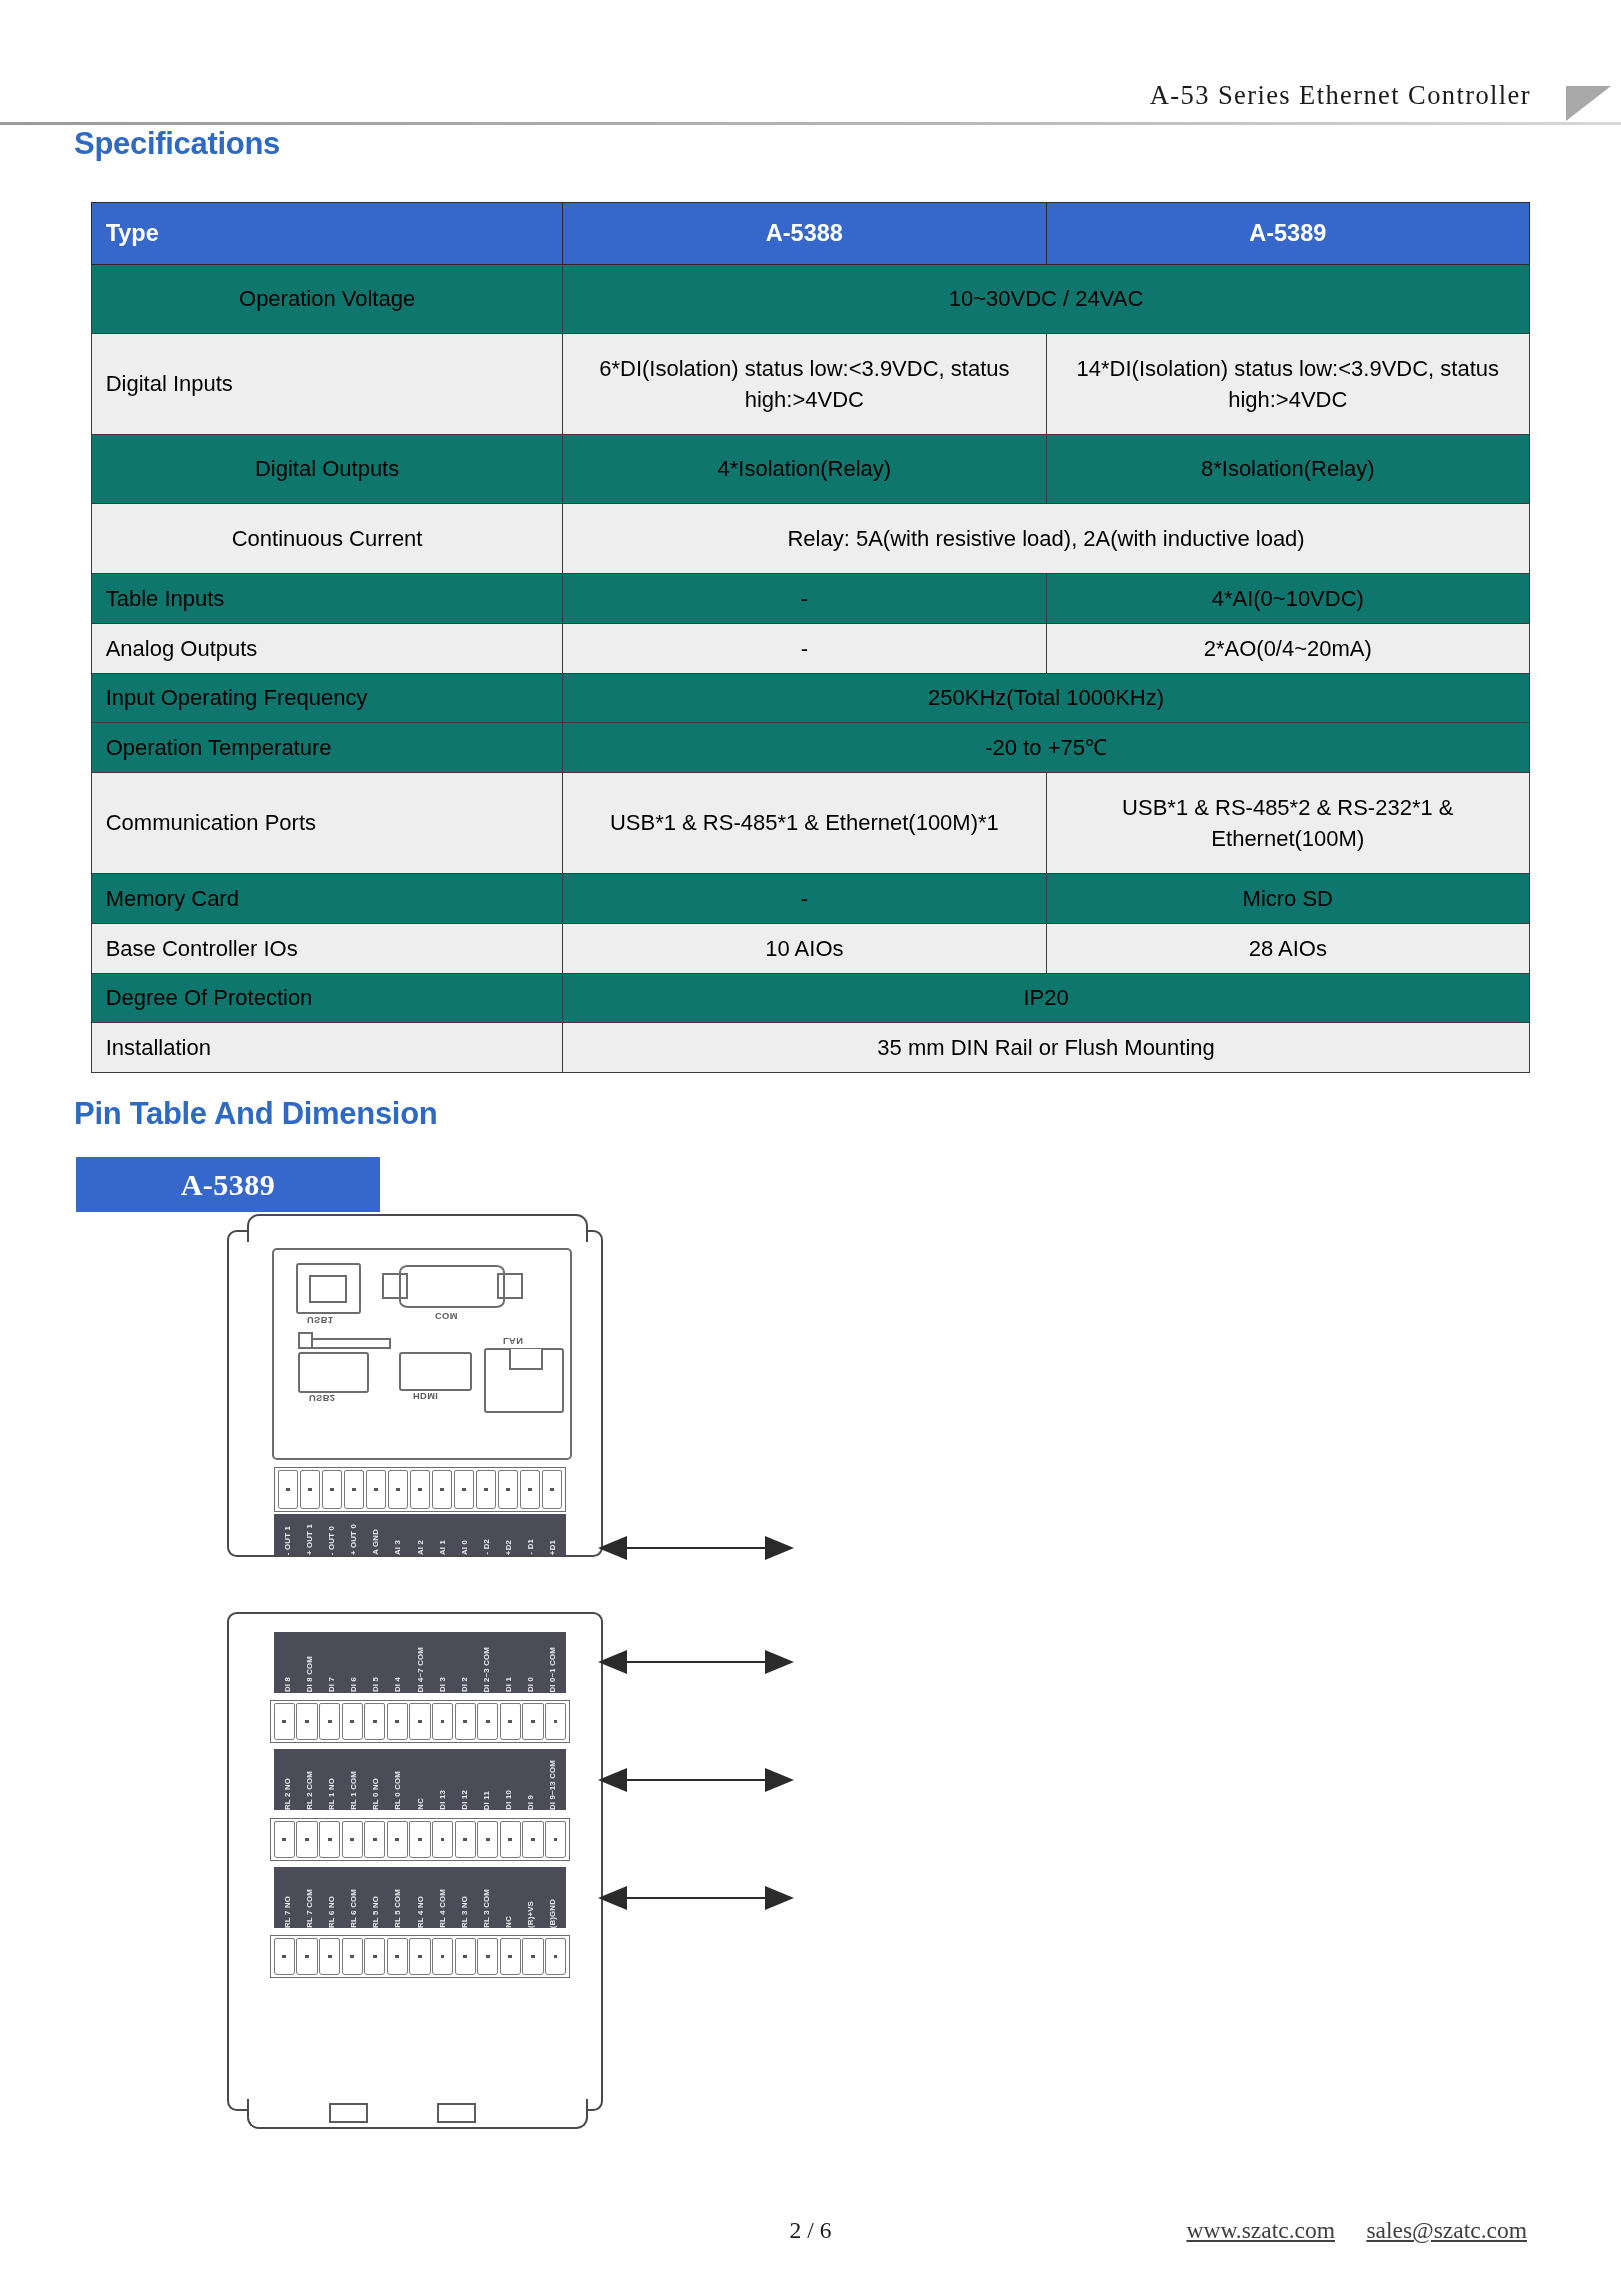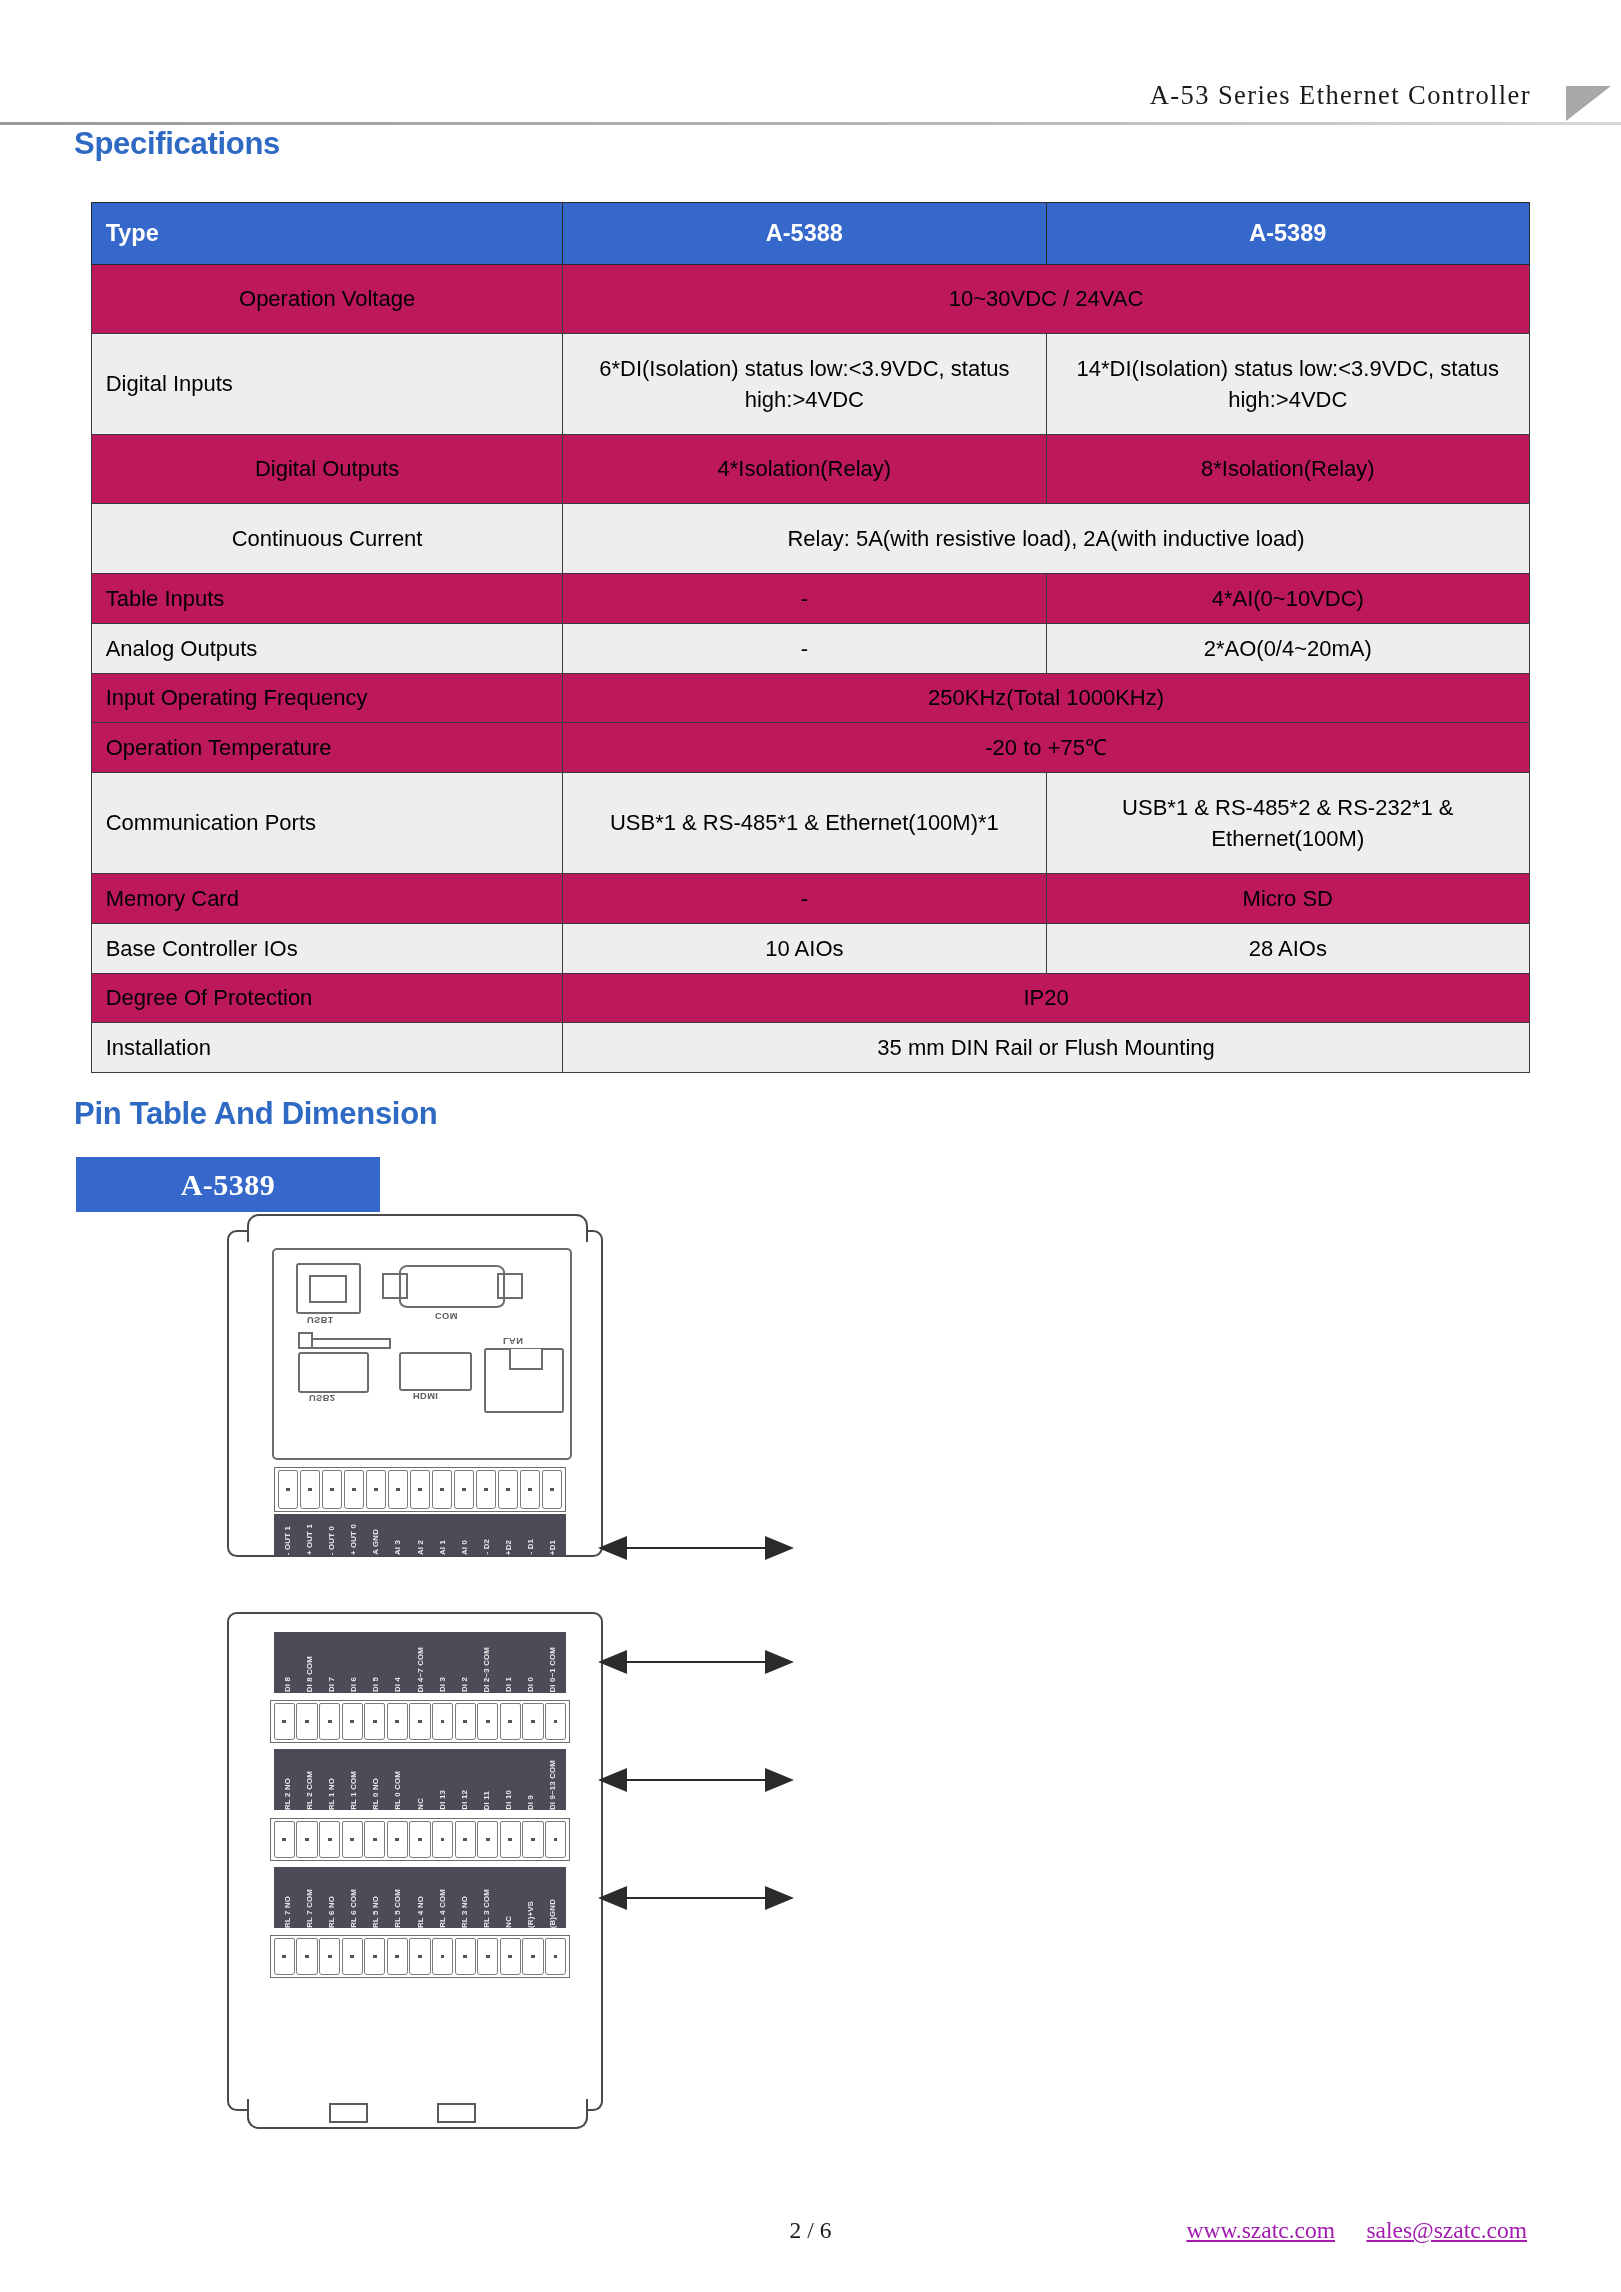--- a/index.html
+++ b/index.html
@@ -86,7 +86,7 @@
   .col-label.center { text-align: center; }
   .col-val   { text-align: center; }
   tr.shaded td { background: #eeeeee; }
-  tr.plain  td { background: #be185d; }
+  tr.plain  td { background: #0f766e; }
   .tall { height: 82px; }
   .mid  { height: 51px; }
 

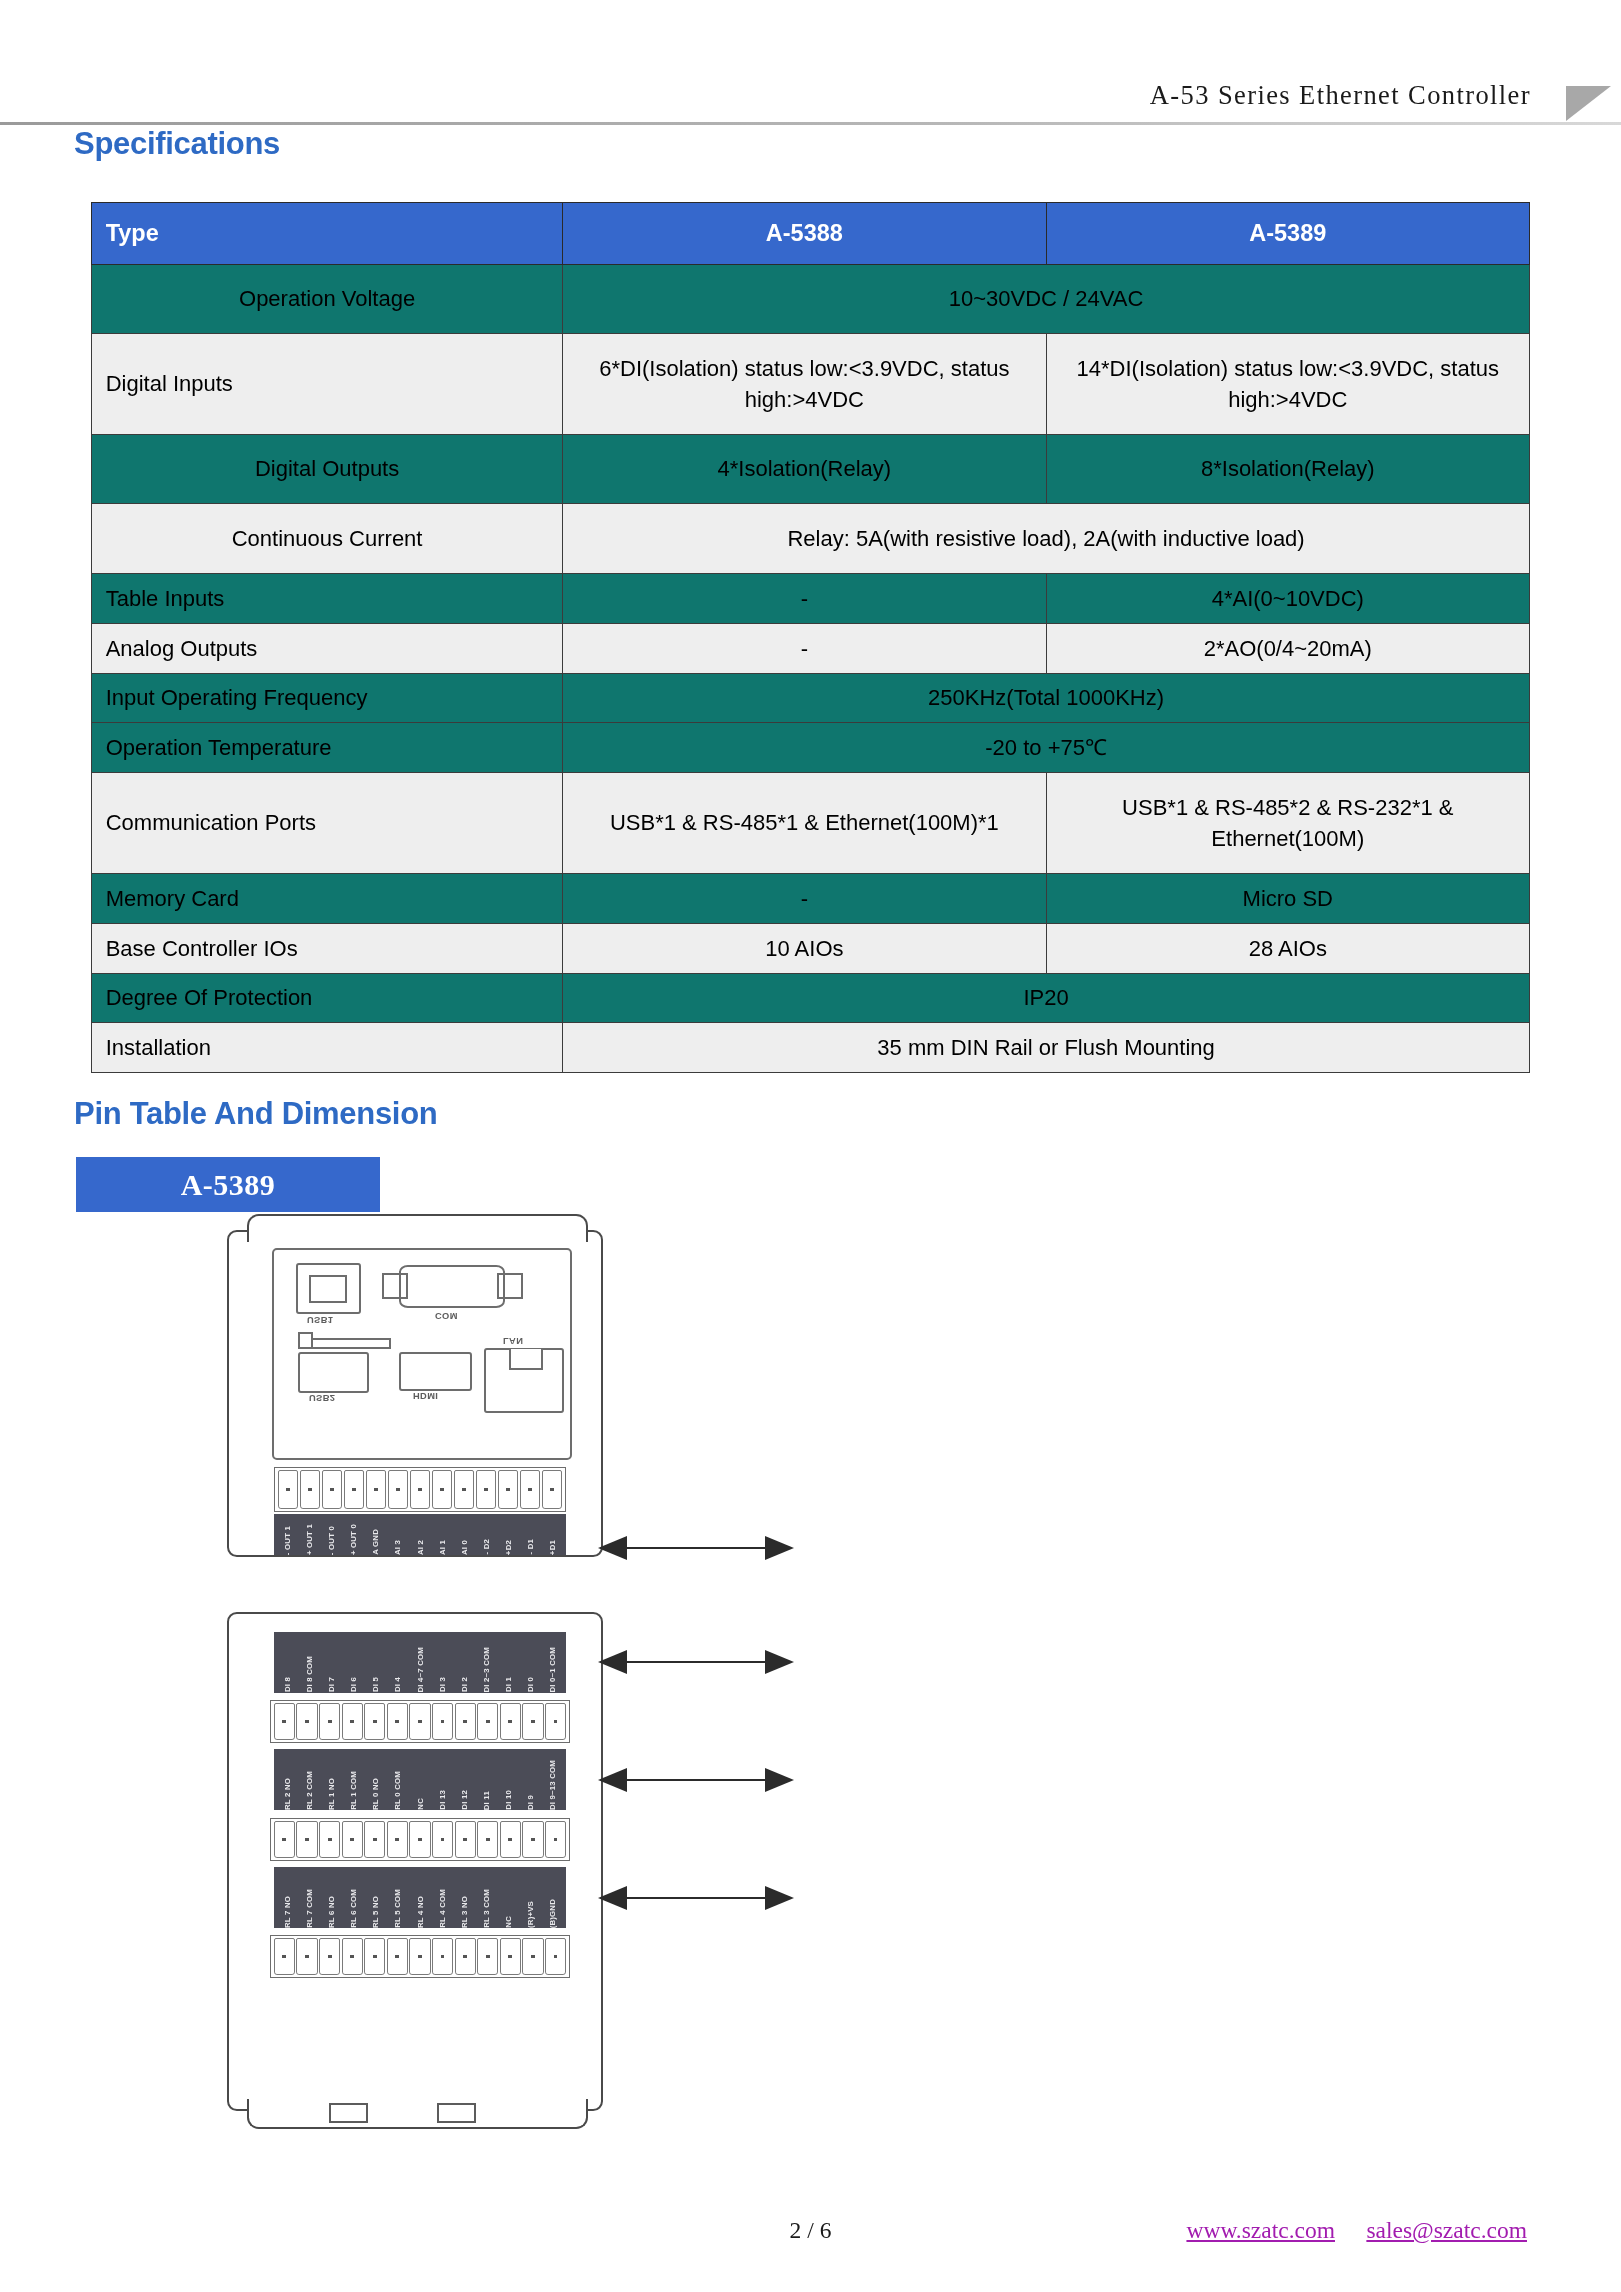--- a/index.html
+++ b/index.html
@@ -298,7 +298,7 @@
     white-space: nowrap;
   }
   .footer-links a {
-    color: #a21caf;
+    color: #404040;
     text-decoration: underline;
     margin-left: 25.5px;
     margin-top: 7px;

